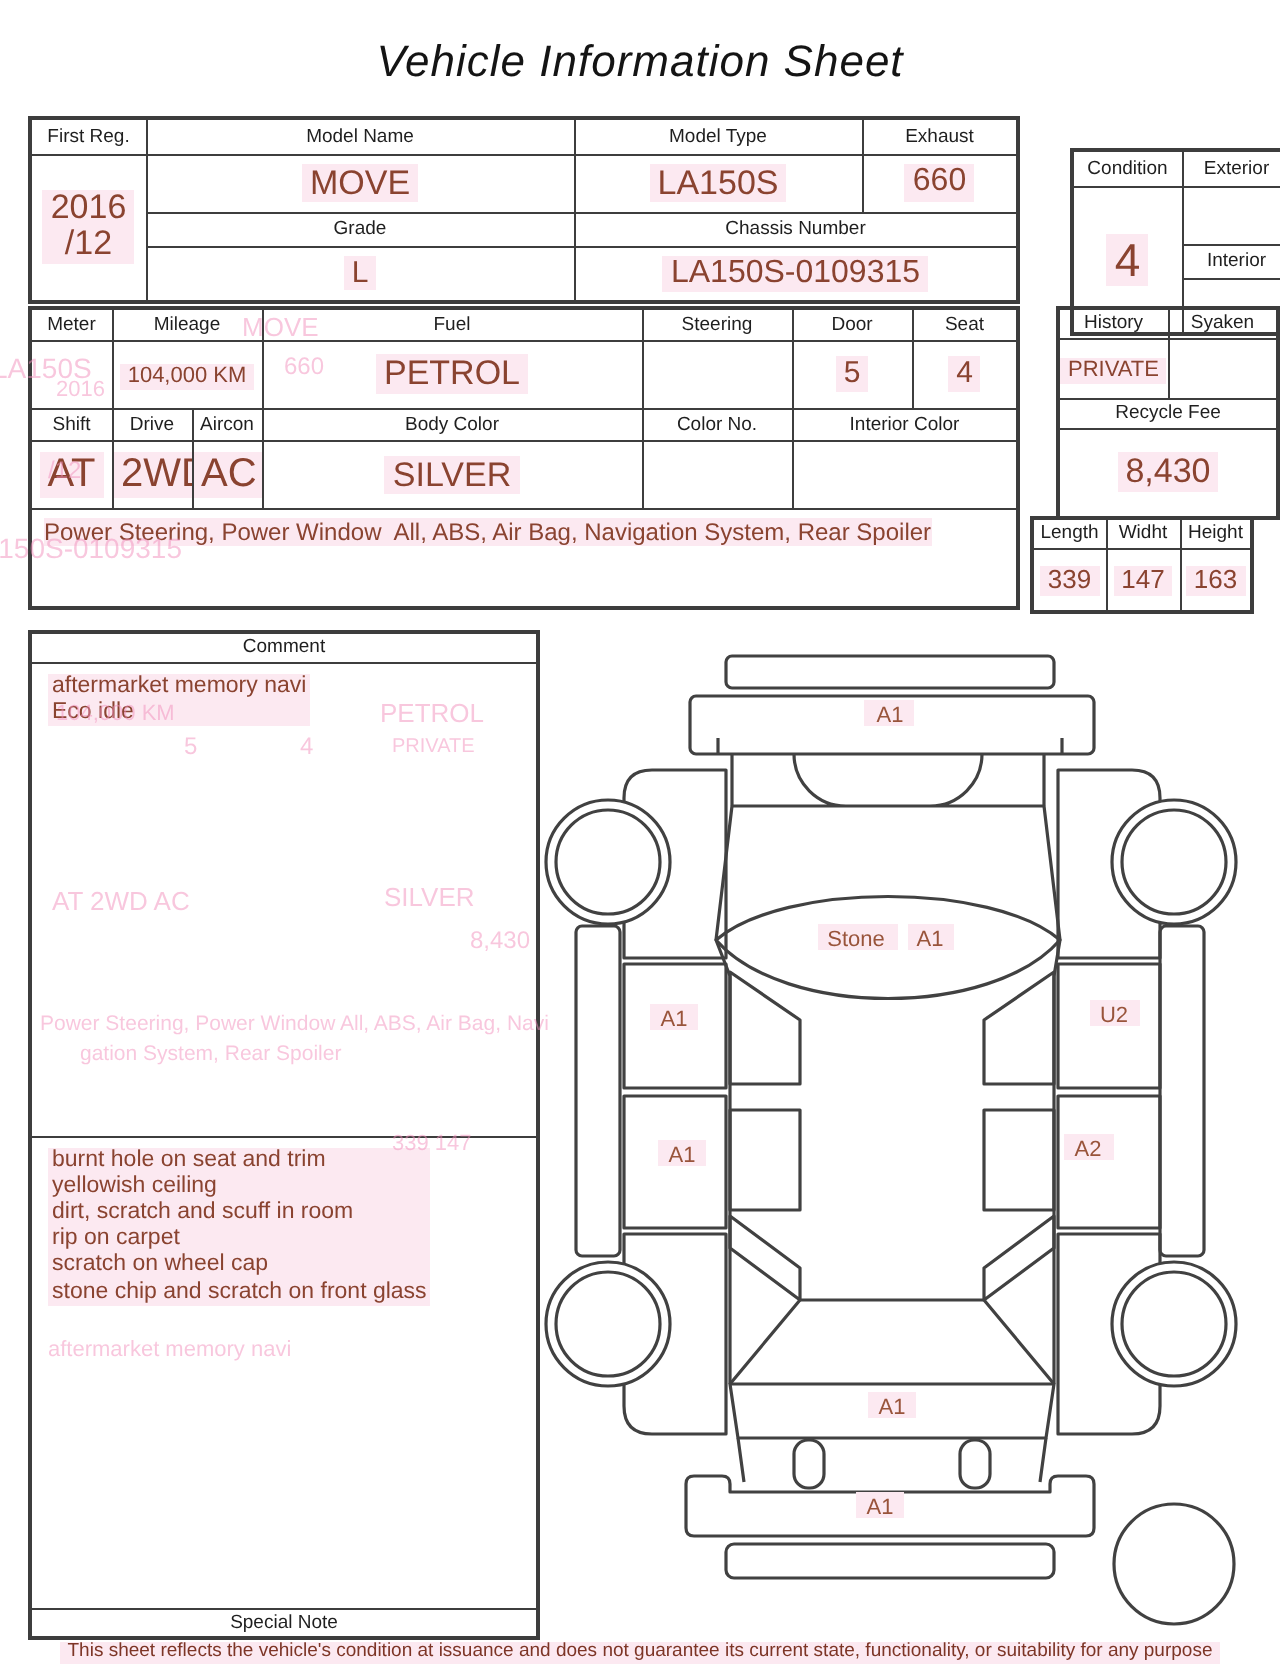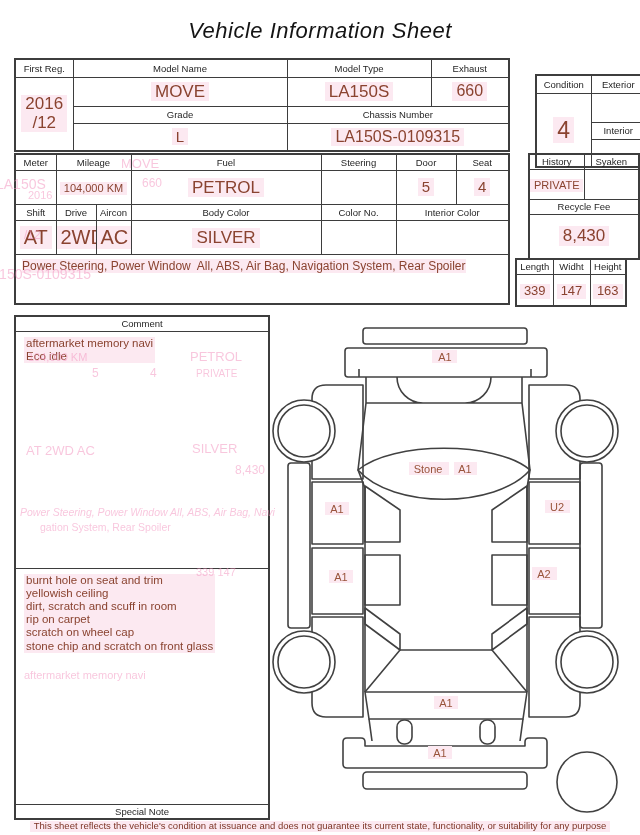--- a/index.html
+++ b/index.html
@@ -315,7 +315,7 @@
   <span class="ghost" style="left:26px;top:443px;font-size:13px;">AT  2WD  AC</span>
   <span class="ghost" style="left:192px;top:441px;font-size:13px;">SILVER</span>
   <span class="ghost" style="left:235px;top:463px;font-size:12px;">8,430</span>
-  <span class="ghost" style="left:20px;top:506px;font-size:10.5px;font-style:italic;">Power Steering, Power Window  All, ABS, Air Bag, Navi</span>
+  <span class="ghost" style="left:20px;top:506px;font-size:10.5px;">Power Steering, Power Window  All, ABS, Air Bag, Navi</span>
   <span class="ghost" style="left:16px;top:521px;font-size:10.5px;padding-left:24px;">gation System, Rear Spoiler</span>
   <span class="ghost" style="left:24px;top:669px;font-size:11px;">aftermarket memory navi</span>
   <span class="ghost" style="left:196px;top:566px;font-size:11px;">339  147</span>

